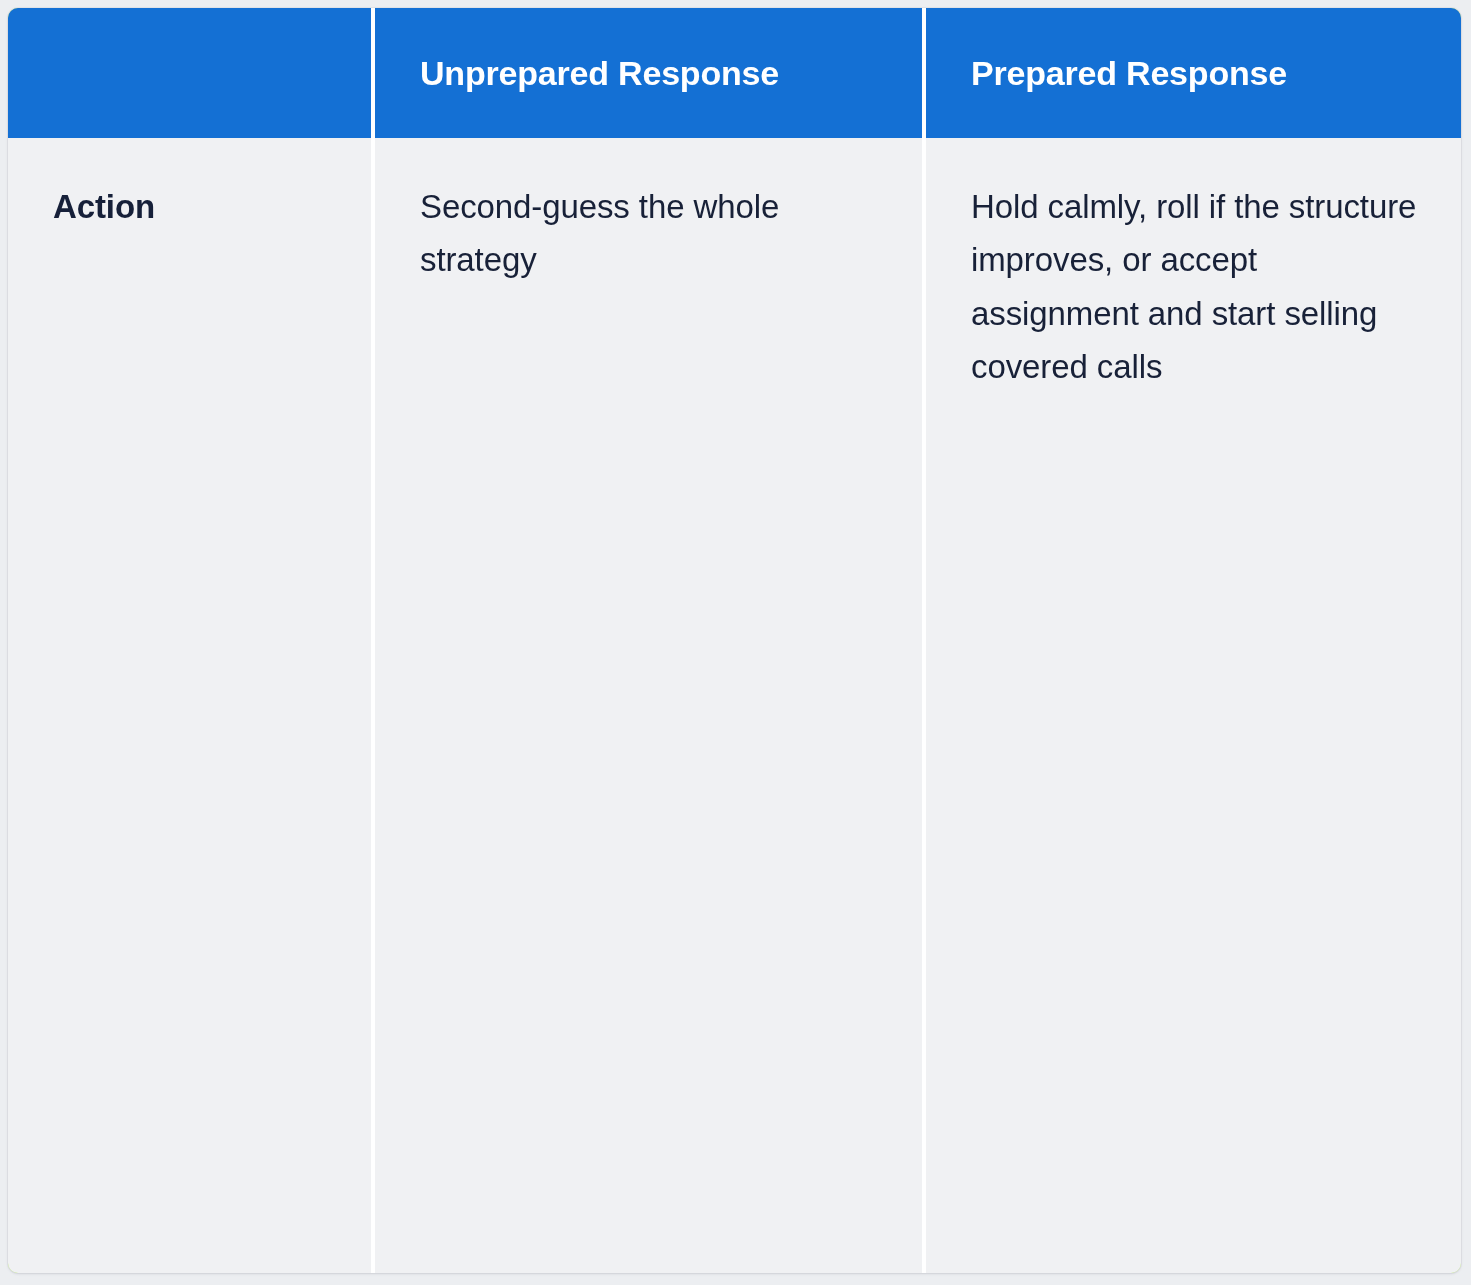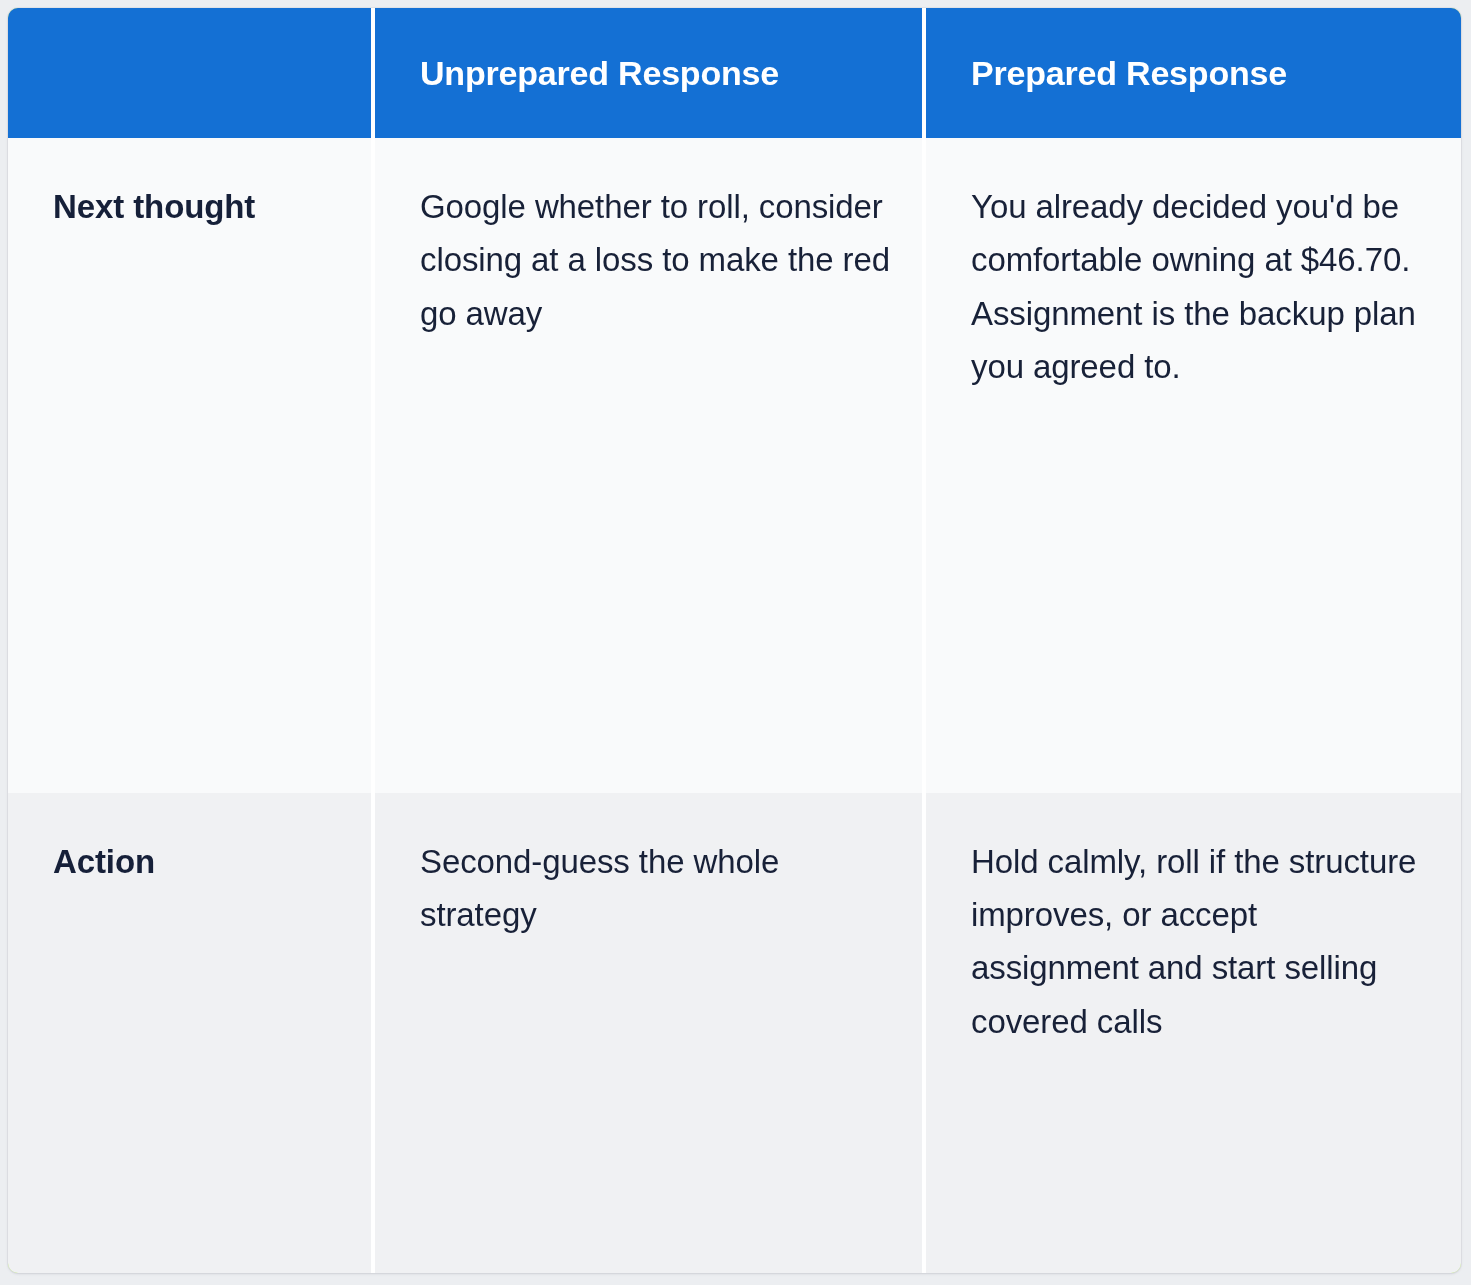--- a/index.html
+++ b/index.html
@@ -106,11 +106,6 @@
         </tr>
       </thead>
       <tbody>
-        <tr class="plain r2">
-          <td class="rowlabel">Next thought</td>
-          <td>Google whether to roll, consider closing at a loss to make the red go away</td>
-          <td>You already decided you'd be comfortable owning at $46.70. Assignment is the backup plan you agreed to.</td>
-        </tr>
         <tr class="shade r3">
           <td class="rowlabel">Action</td>
           <td>Second-guess the whole strategy</td>

